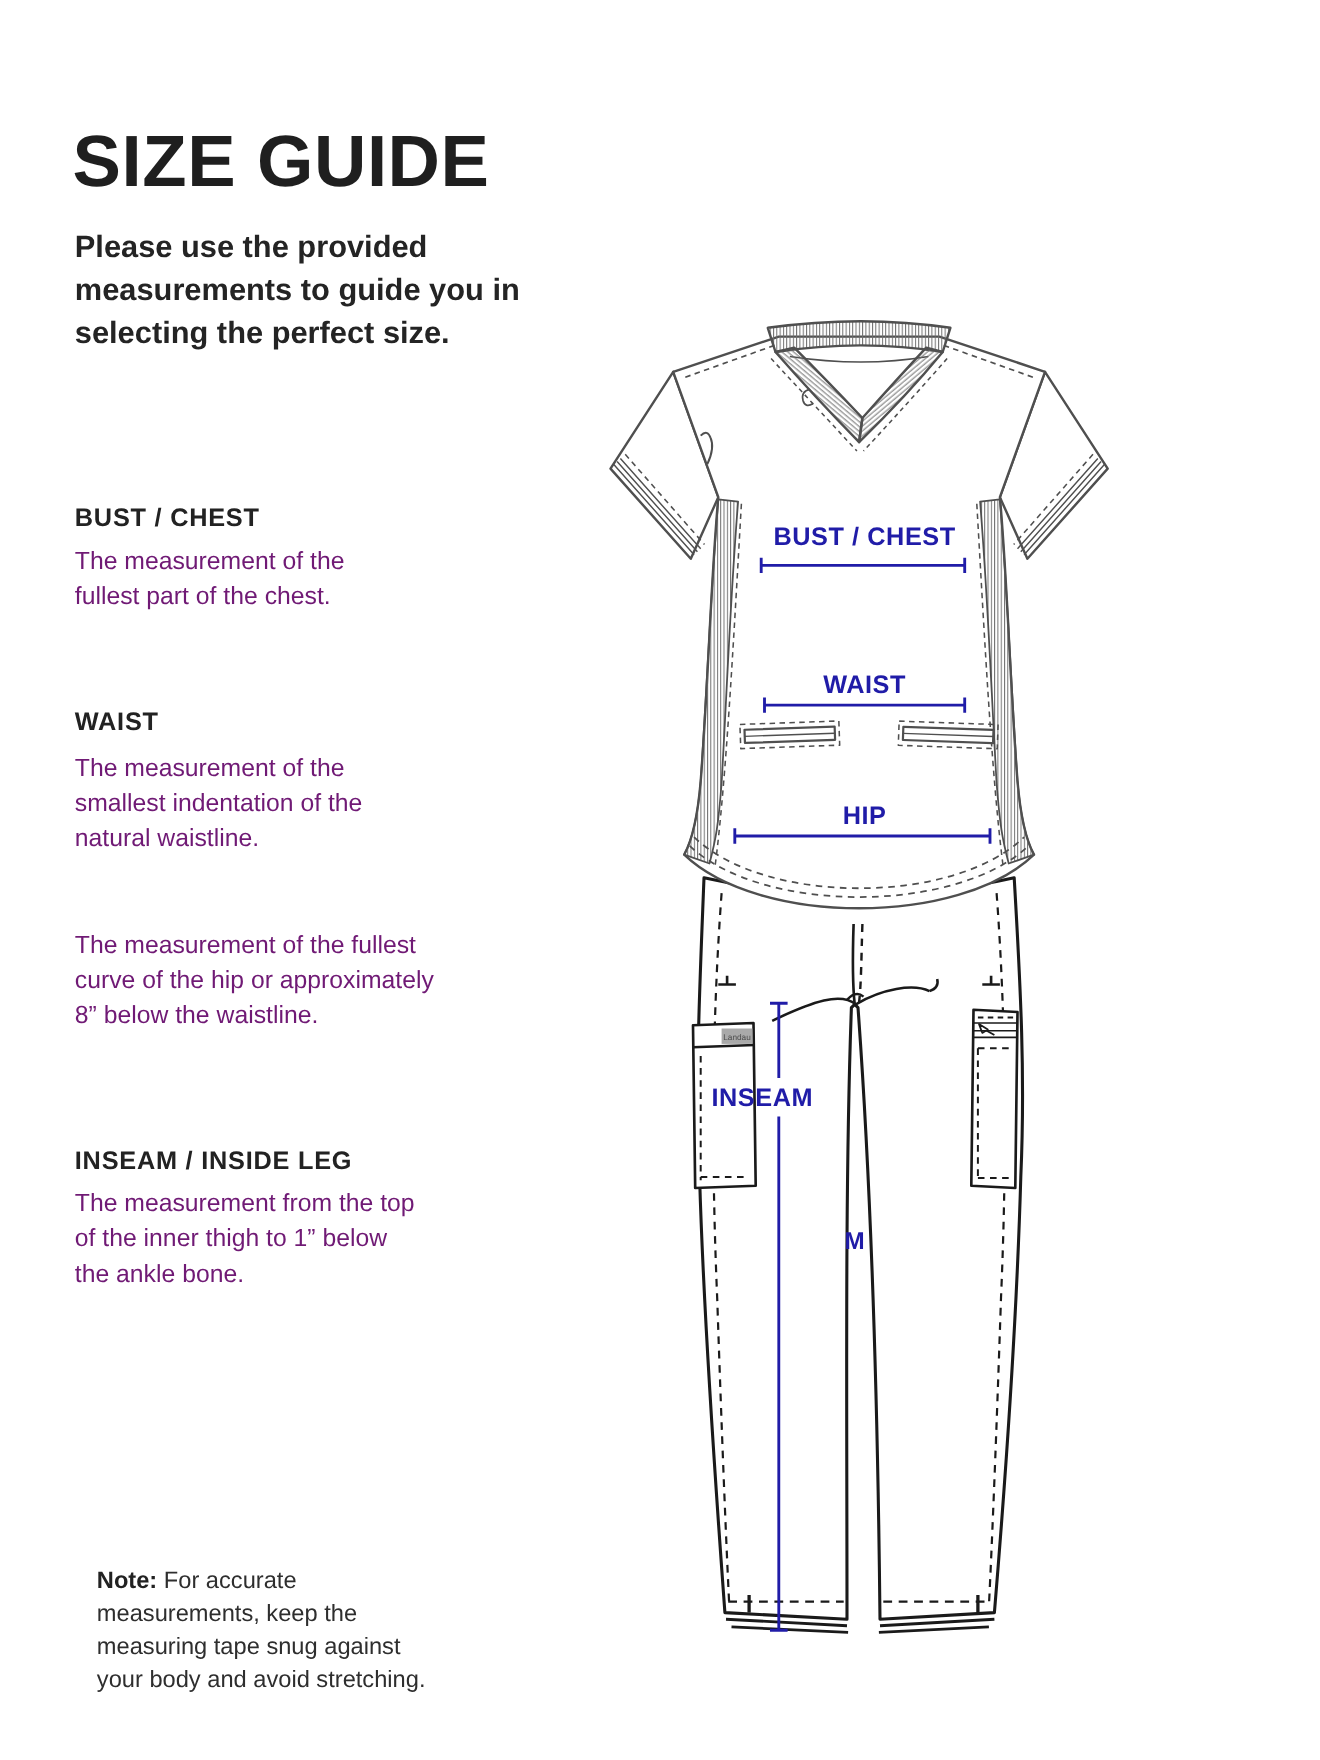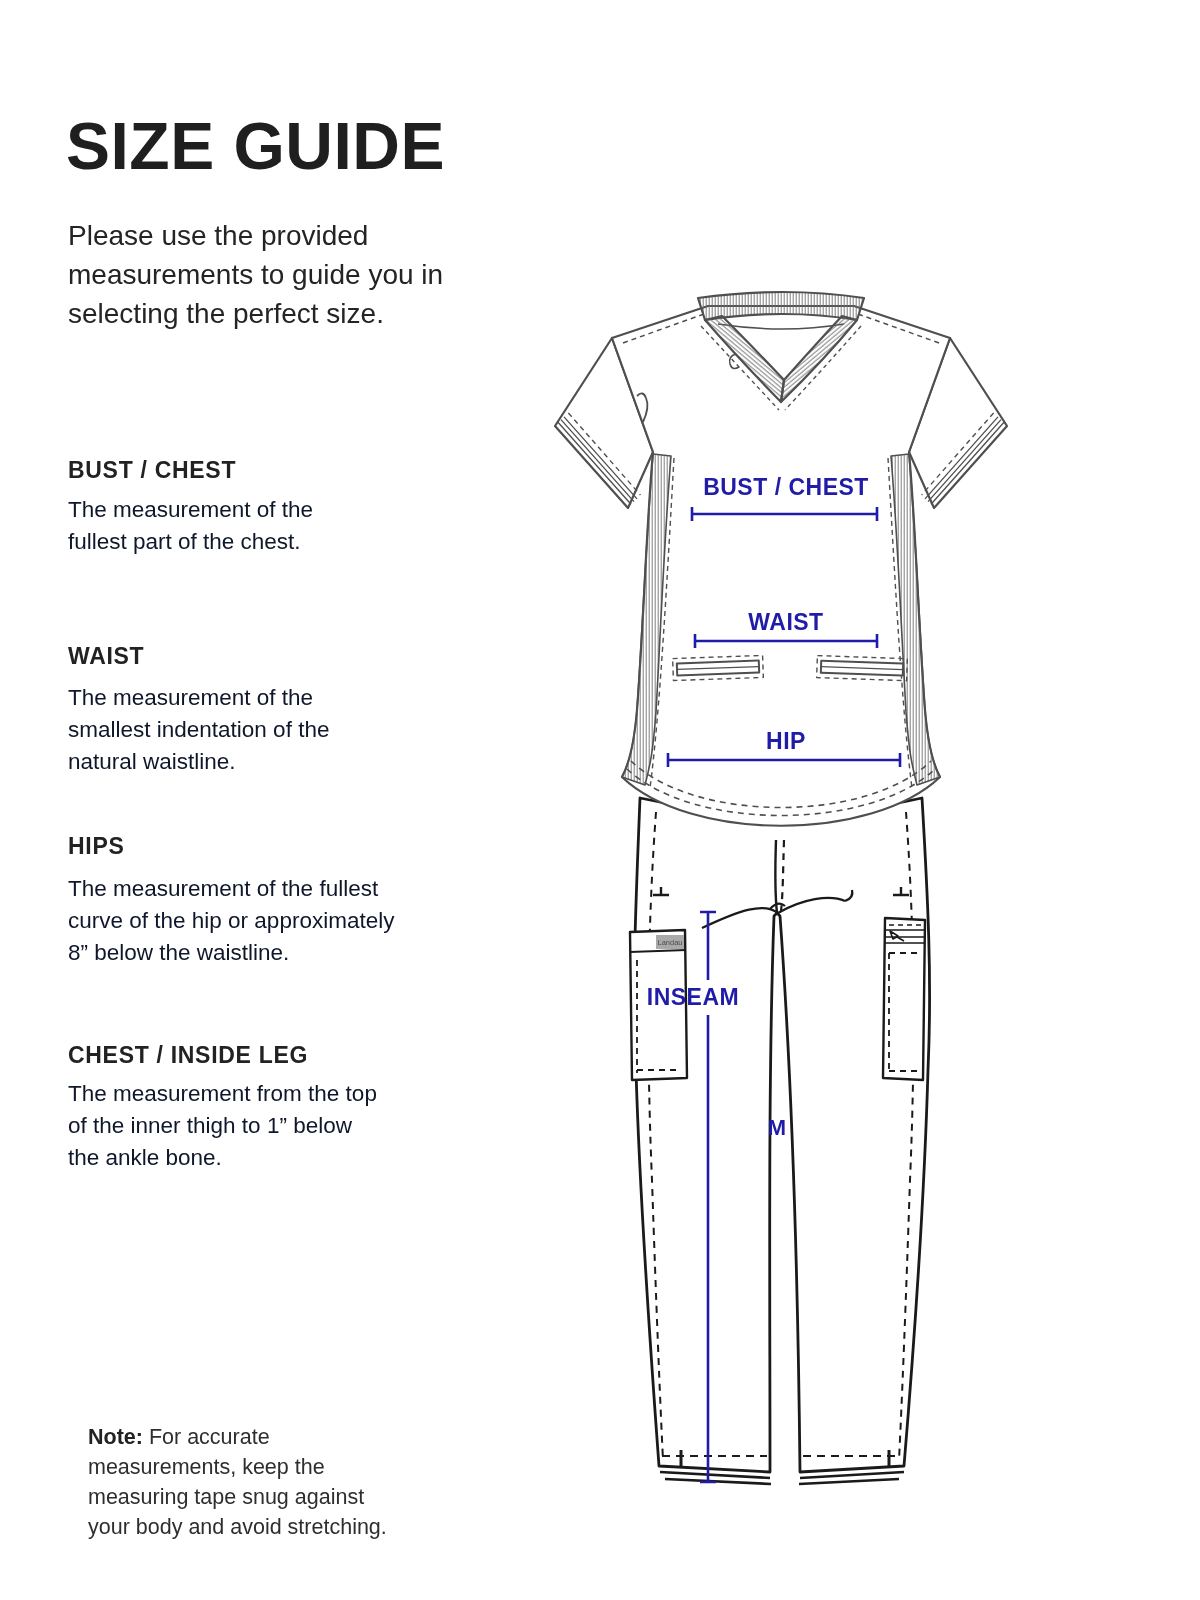--- a/index.html
+++ b/index.html
@@ -13,7 +13,7 @@
     line-height:1.05;white-space:pre-line;
   }
   .intro{
-    left:68px;top:188px;font-size:28px;line-height:39px;color:#242424;white-space:pre-line;
+    left:68px;top:177px;font-size:28px;line-height:39px;color:#242424;white-space:pre-line;font-weight:bold;
   }
   .sec-heading{
     font-size:23px;font-weight:700;letter-spacing:0.7px;color:#222222;line-height:30px;white-space:pre-line;

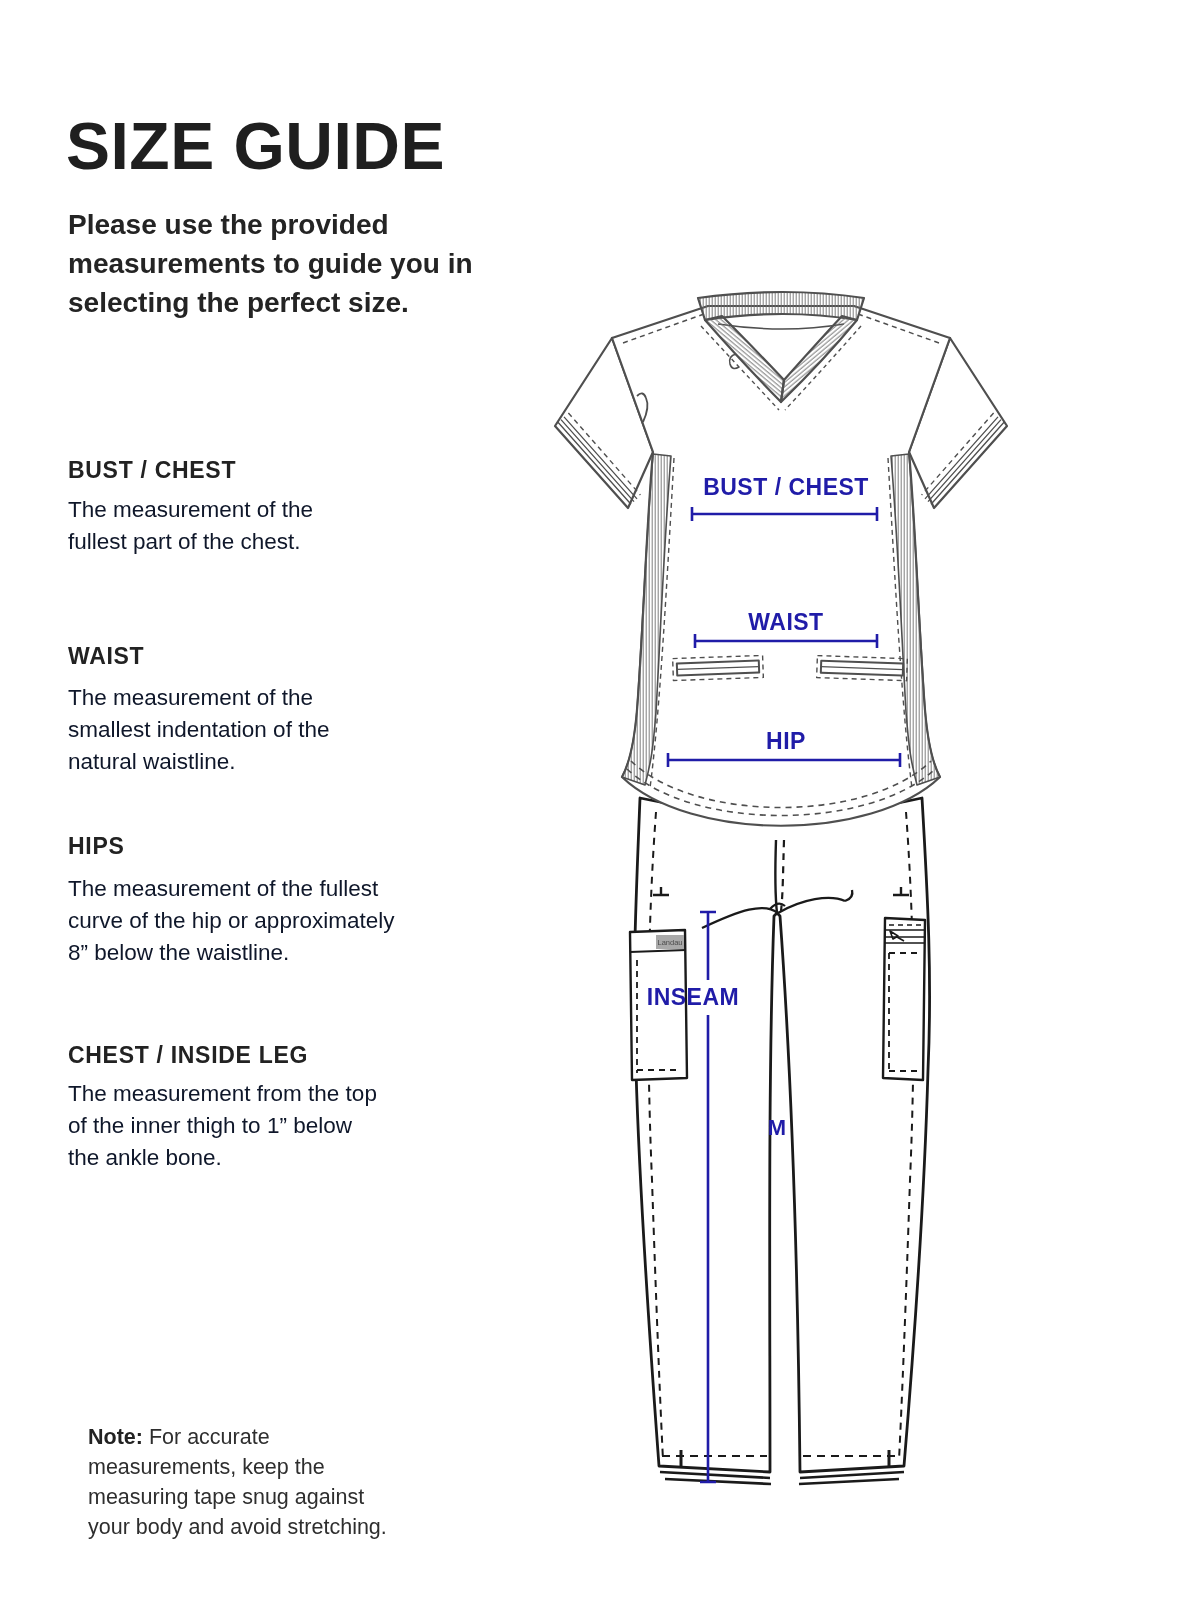--- a/index.html
+++ b/index.html
@@ -19,7 +19,7 @@
     font-size:23px;font-weight:700;letter-spacing:0.7px;color:#222222;line-height:30px;white-space:pre-line;
   }
   .sec-body{
-    font-size:22.5px;line-height:32px;color:#0f172a;white-space:pre-line;
+    font-size:22.5px;line-height:32px;color:#701a75;white-space:pre-line;
   }
   .note{
     left:68px;top:1400px;font-size:21.5px;line-height:30px;color:#2e2e2e;white-space:pre-line;margin-left:20px;

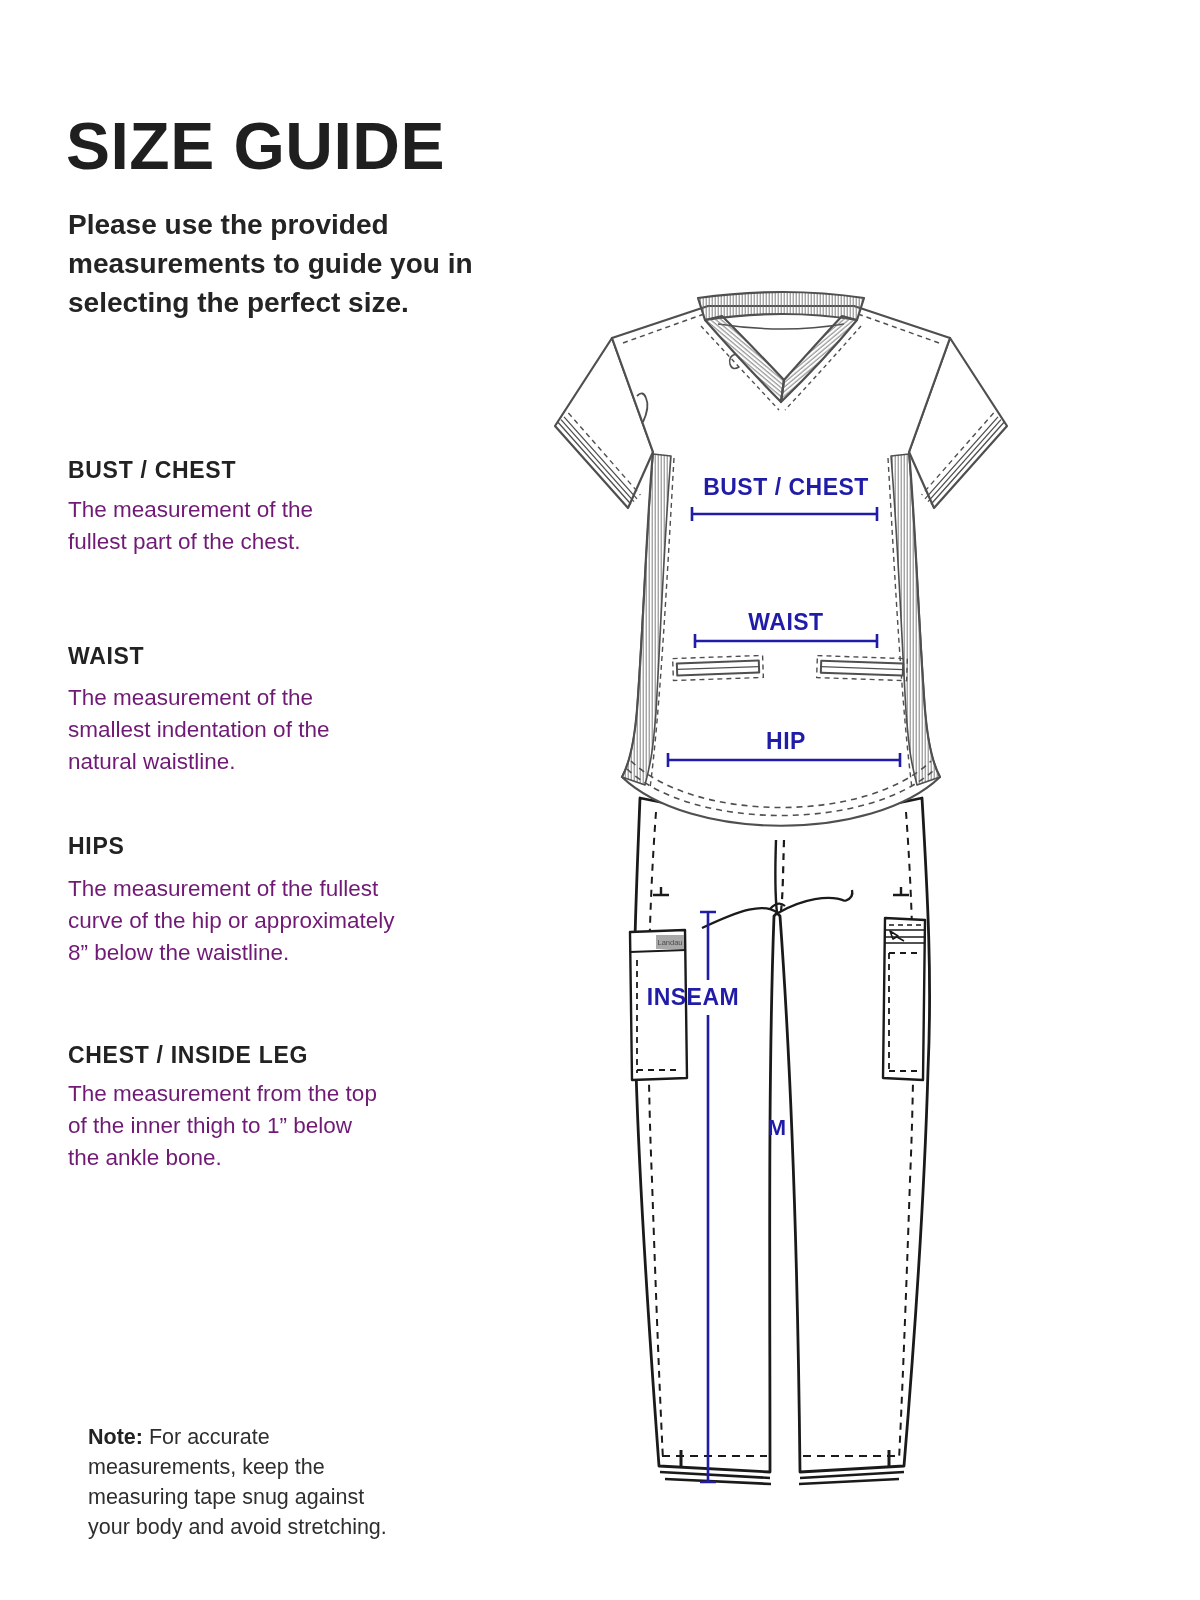--- a/index.html
+++ b/index.html
@@ -54,7 +54,6 @@
   </div>
 
   <div class="abs" style="left:68px;top:831px;">
-    <div class="sec-heading">HIPS</div>
     <div class="sec-body" style="margin-top:12px;">The measurement of the fullest
 curve of the hip or approximately
 8” below the waistline.</div>

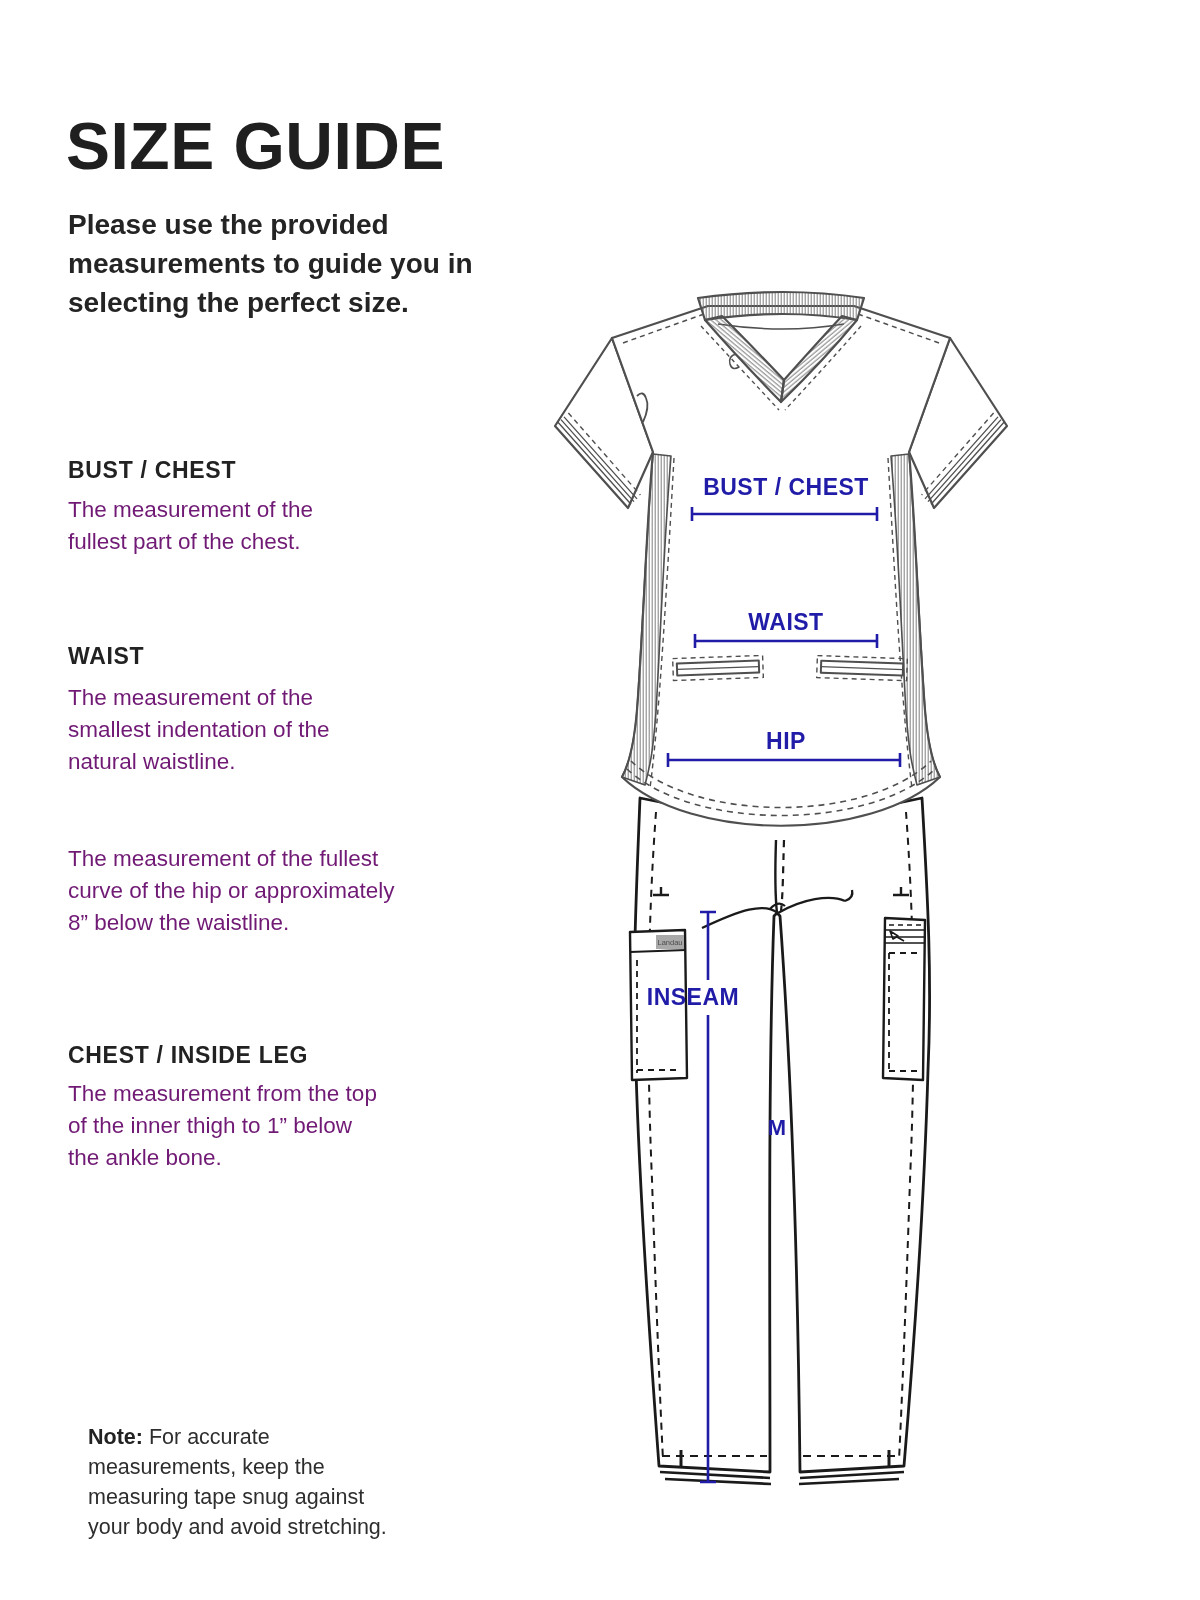--- a/index.html
+++ b/index.html
@@ -60,7 +60,7 @@
   </div>
 
   <div class="abs" style="left:68px;top:1040px;">
-    <div class="sec-heading">CHEST / INSIDE LEG</div>
+    <div class="sec-heading">INSEAM / INSIDE LEG</div>
     <div class="sec-body" style="margin-top:8px;">The measurement from the top
 of the inner thigh to 1” below
 the ankle bone.</div>

